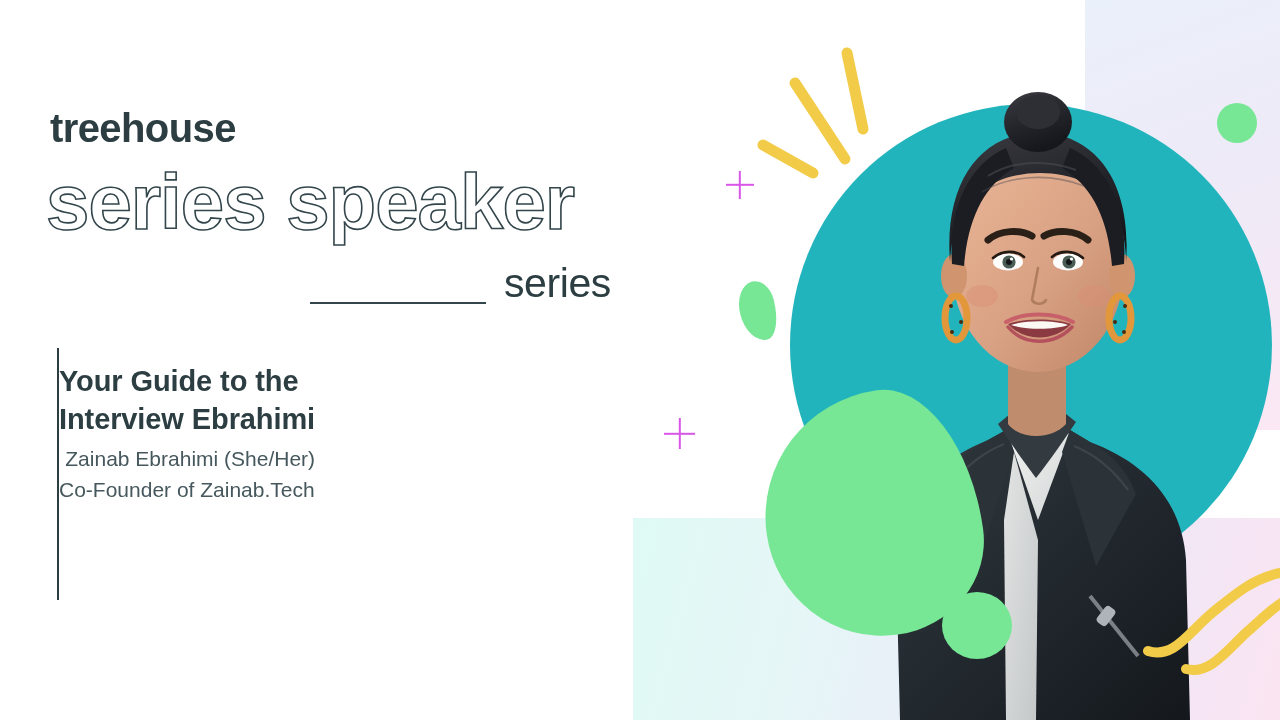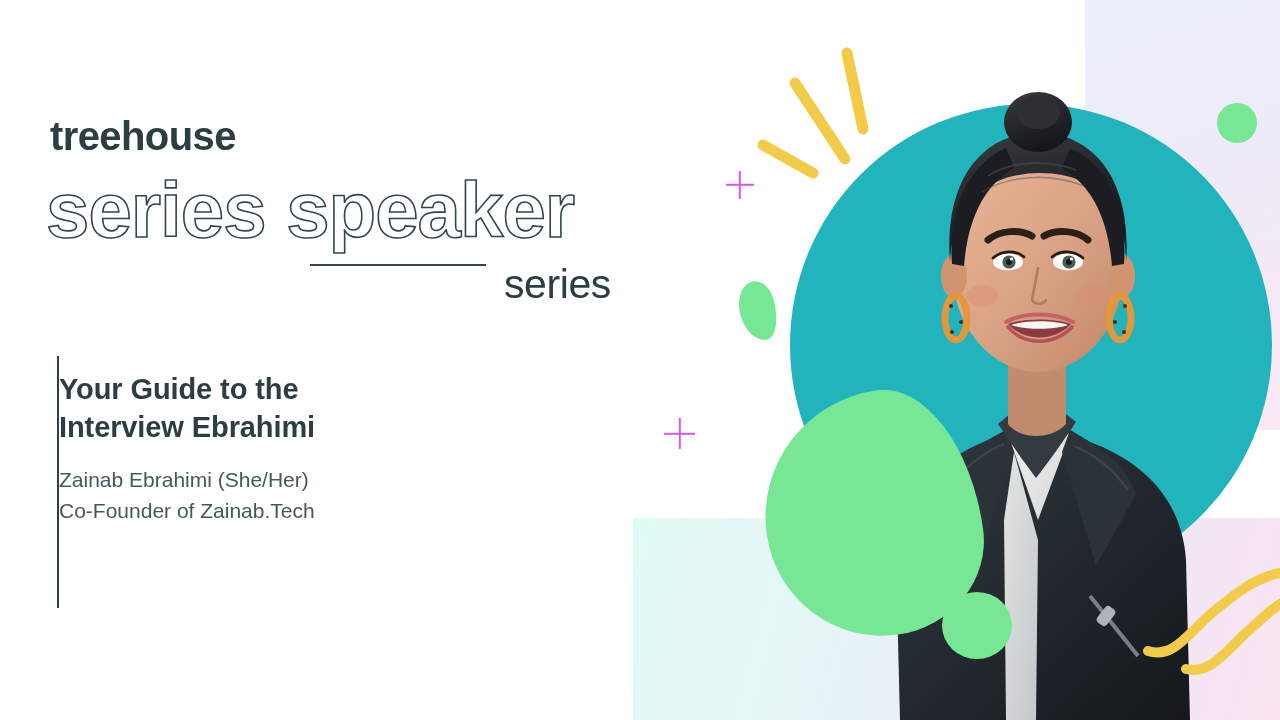--- a/index.html
+++ b/index.html
@@ -123,7 +123,7 @@
   .copy {
     position: absolute;
     left: 0;
-    top: 8px;
+    top: 0;
     width: 680px;
     height: 607px;
   }

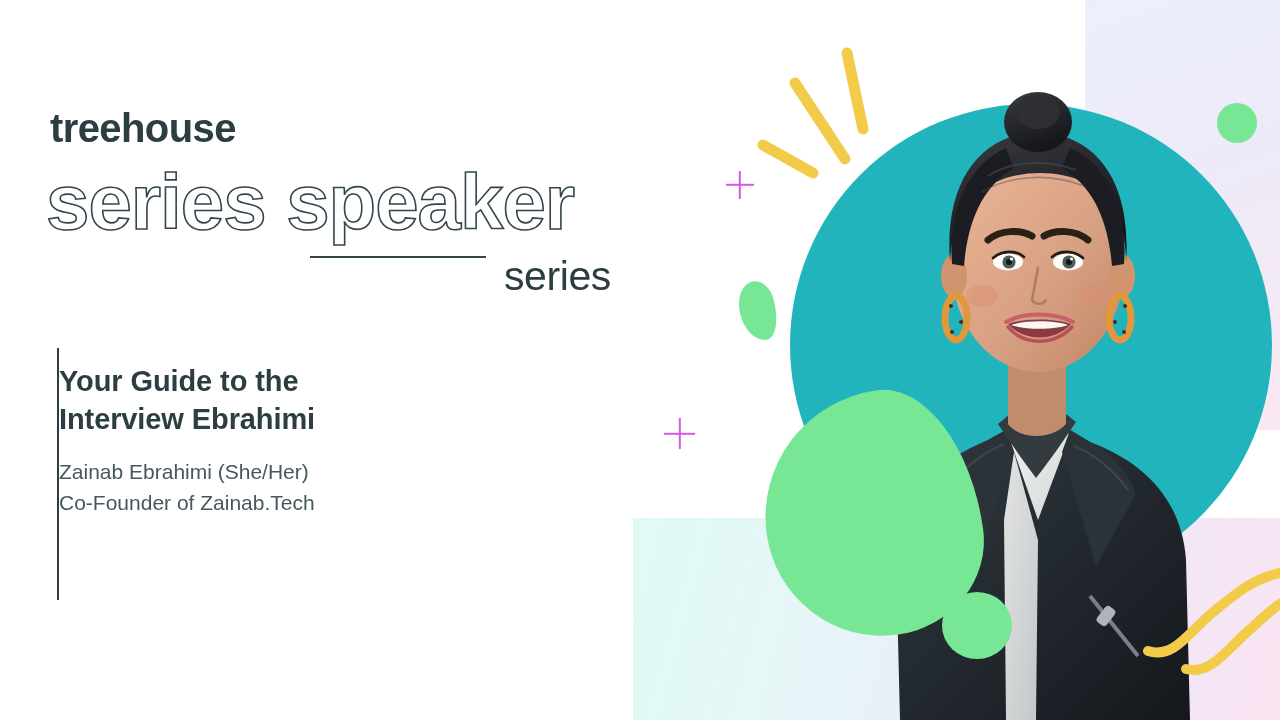--- a/index.html
+++ b/index.html
@@ -159,7 +159,7 @@
     width: 315px;
     height: 48px;
     display: flex;
-    align-items: flex-start;
+    align-items: flex-end;
     gap: 18px;
   }
   .series-rule {

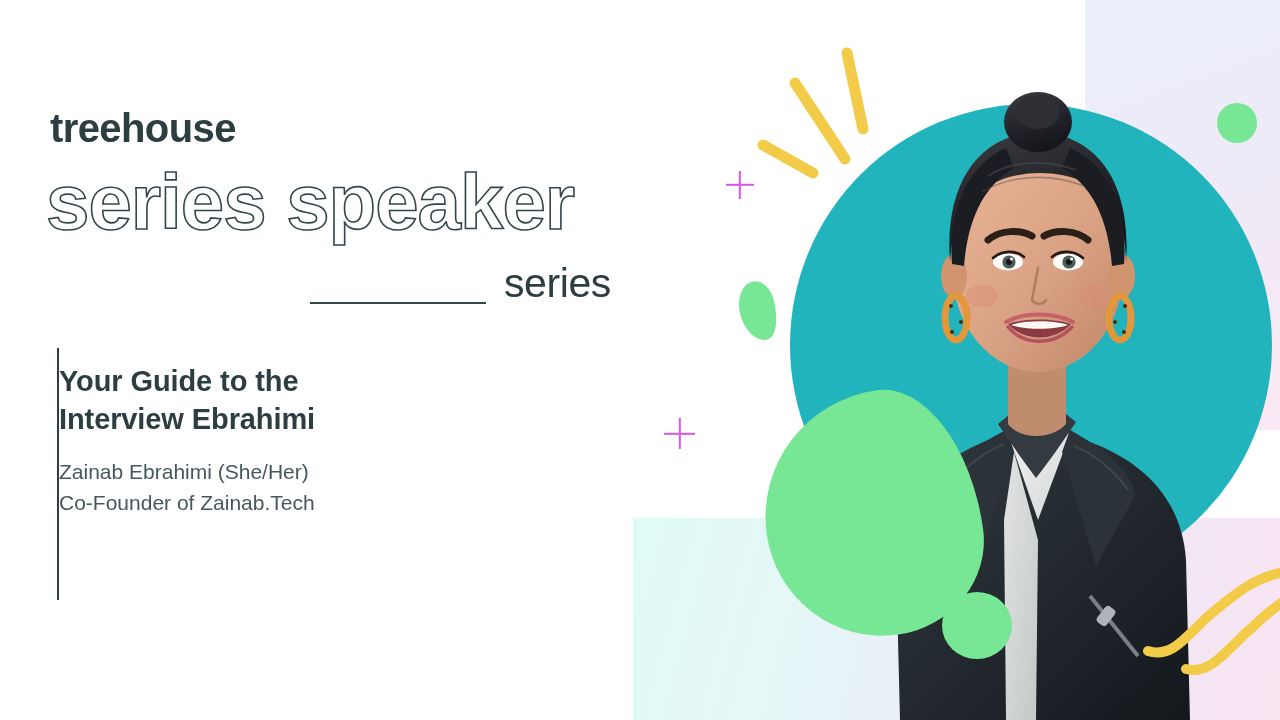--- a/index.html
+++ b/index.html
@@ -200,7 +200,7 @@
     letter-spacing: 0px;
     margin: 0;
   }
-  .speaker-name { margin-top: 17px; }
+  .speaker-name { margin-top: 4px; text-align: right; }
   .event-time {
     font-size: 35px;
     font-weight: 700;

